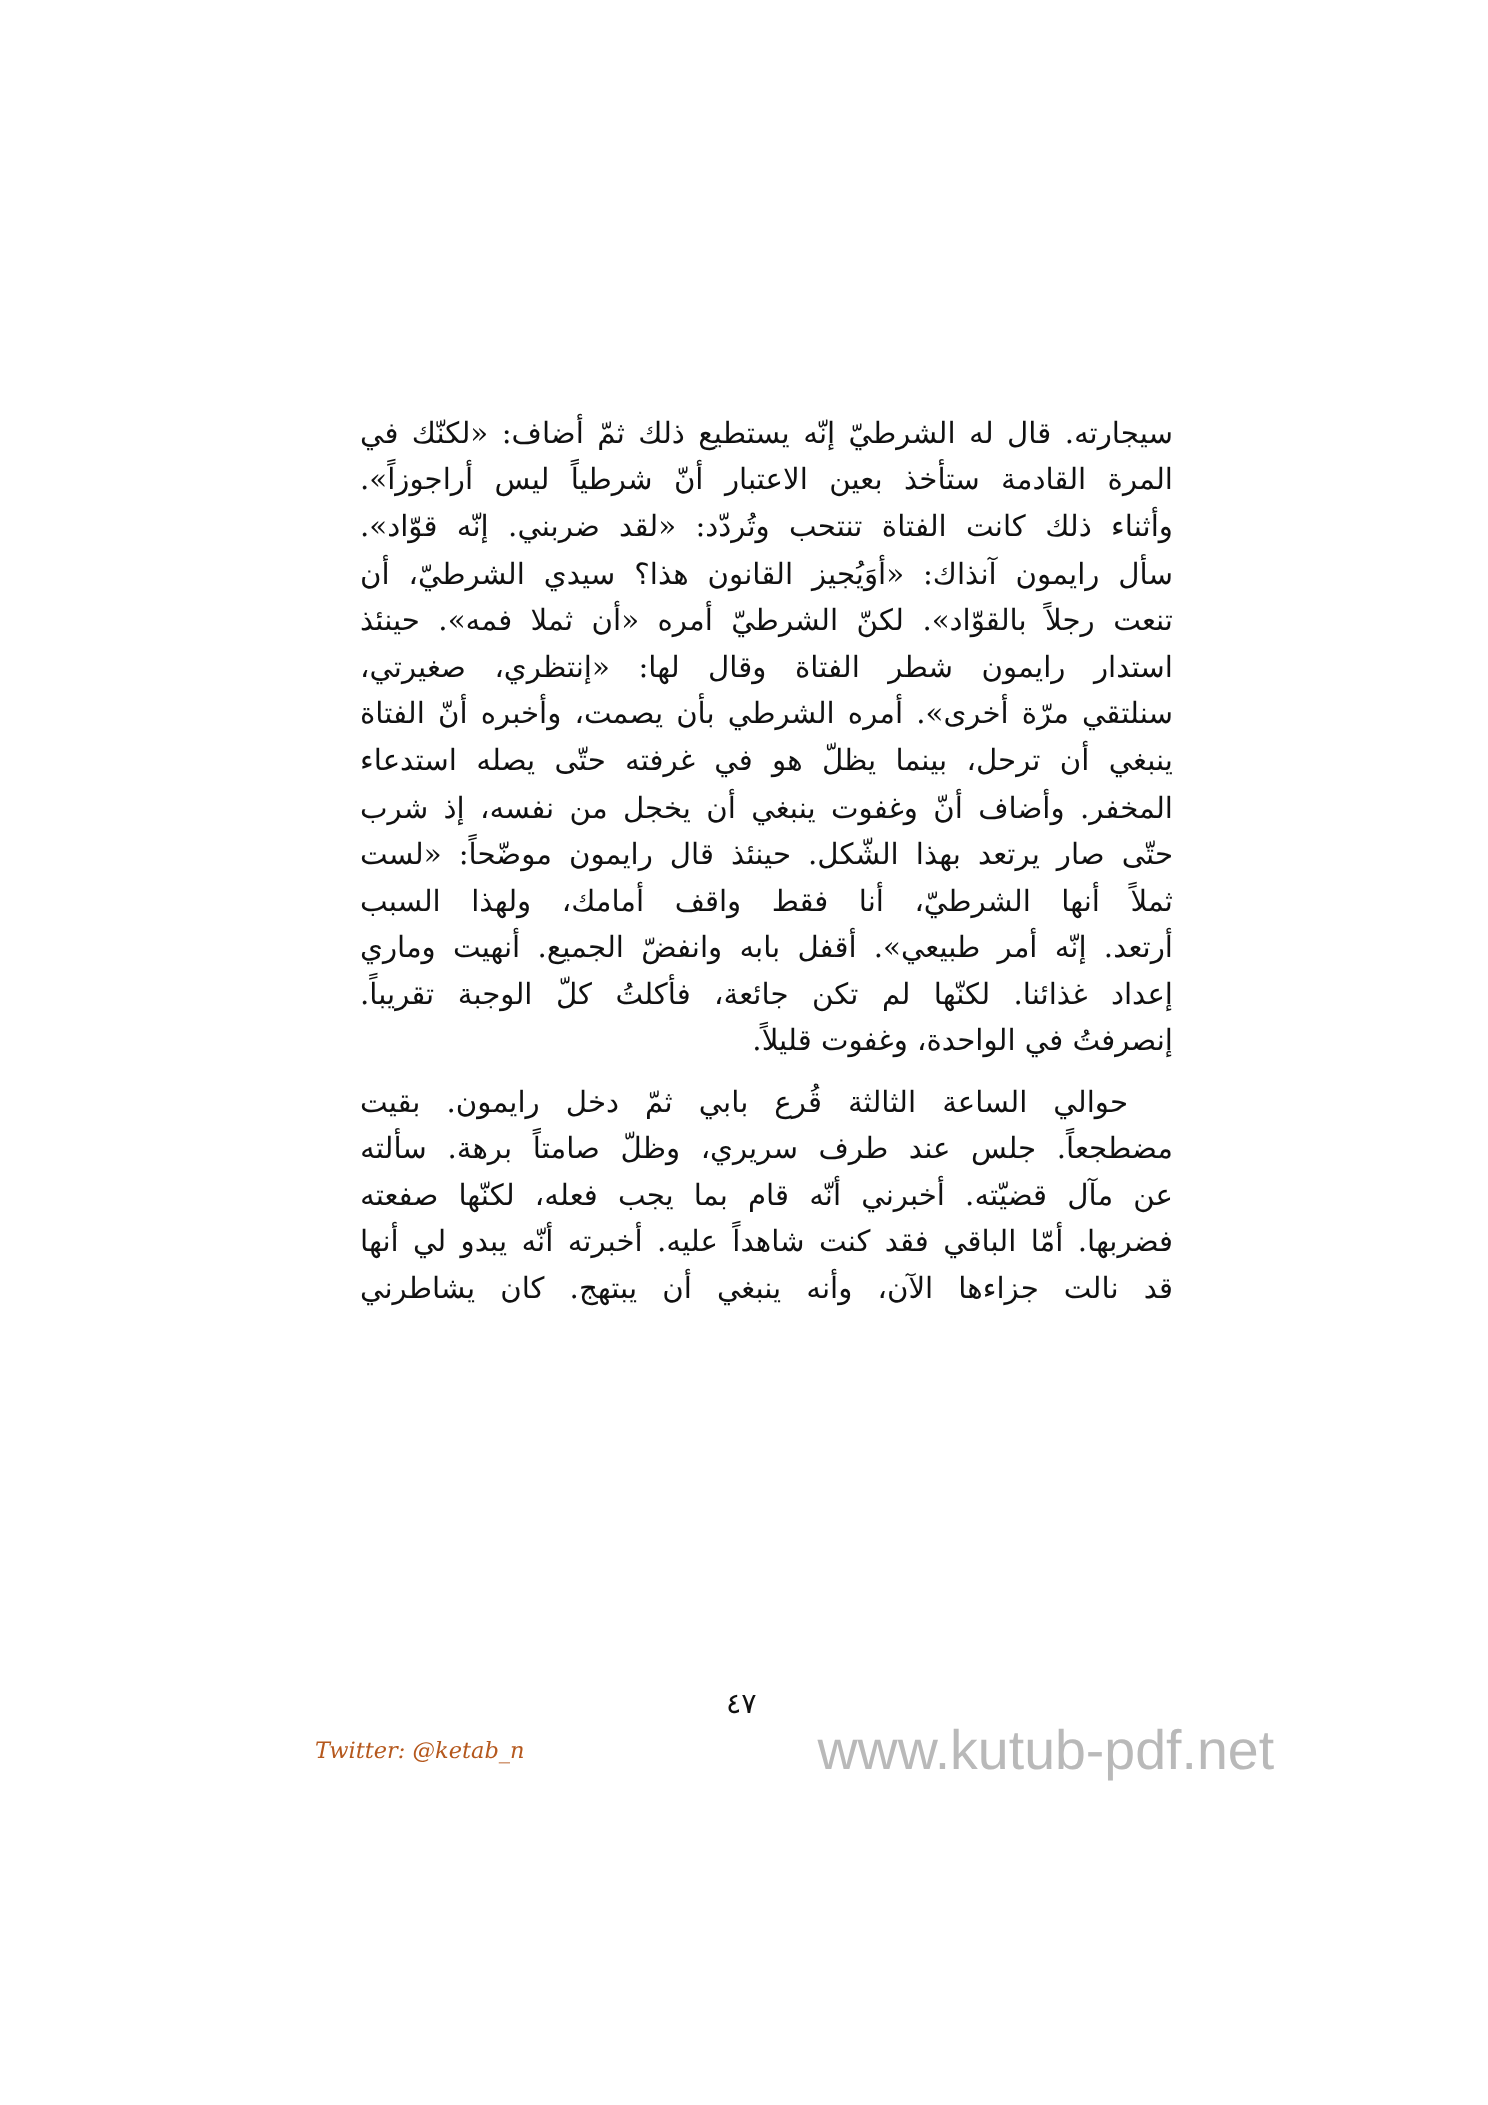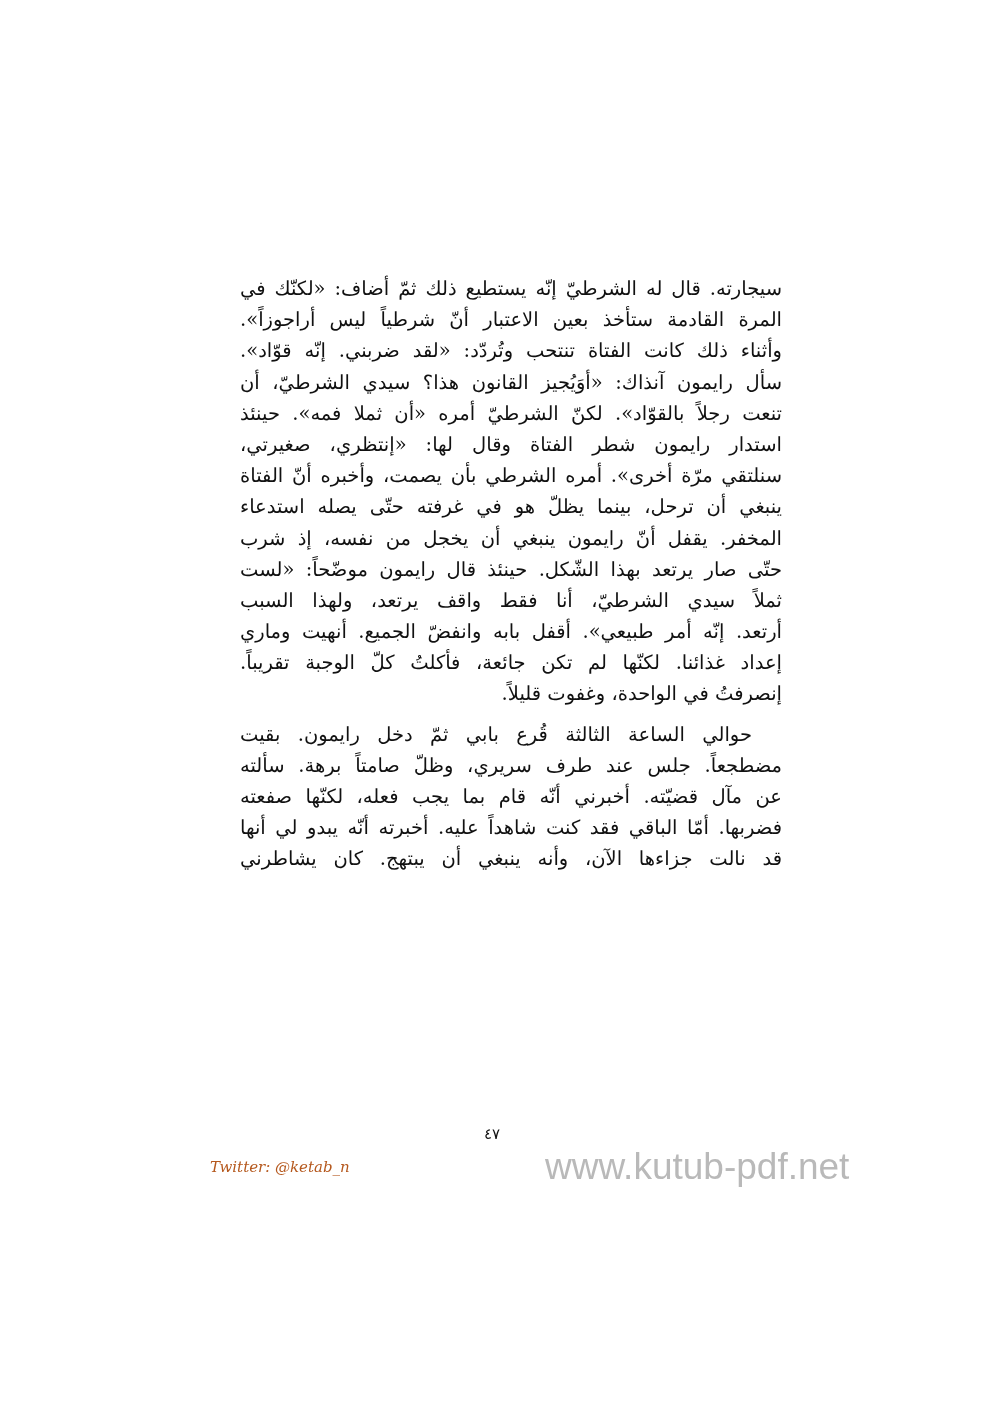--- a/index.html
+++ b/index.html
@@ -72,7 +72,7 @@
       <span class="line">استدار رايمون شطر الفتاة وقال لها: «إنتظري، صغيرتي،</span>
       <span class="line">سنلتقي مرّة أخرى». أمره الشرطي بأن يصمت، وأخبره أنّ الفتاة</span>
       <span class="line">ينبغي أن ترحل، بينما يظلّ هو في غرفته حتّى يصله استدعاء</span>
-      <span class="line">المخفر. يقفل أنّ رايمون ينبغي أن يخجل من نفسه، إذ شرب</span>
+      <span class="line">المخفر. وأضاف أنّ وغفوت ينبغي أن يخجل من نفسه، إذ شرب</span>
       <span class="line">حتّى صار يرتعد بهذا الشّكل. حينئذ قال رايمون موضّحاً: «لست</span>
       <span class="line">ثملاً سيدي الشرطيّ، أنا فقط واقف يرتعد، ولهذا السبب</span>
       <span class="line">أرتعد. إنّه أمر طبيعي». أقفل بابه وانفضّ الجميع. أنهيت وماري</span>

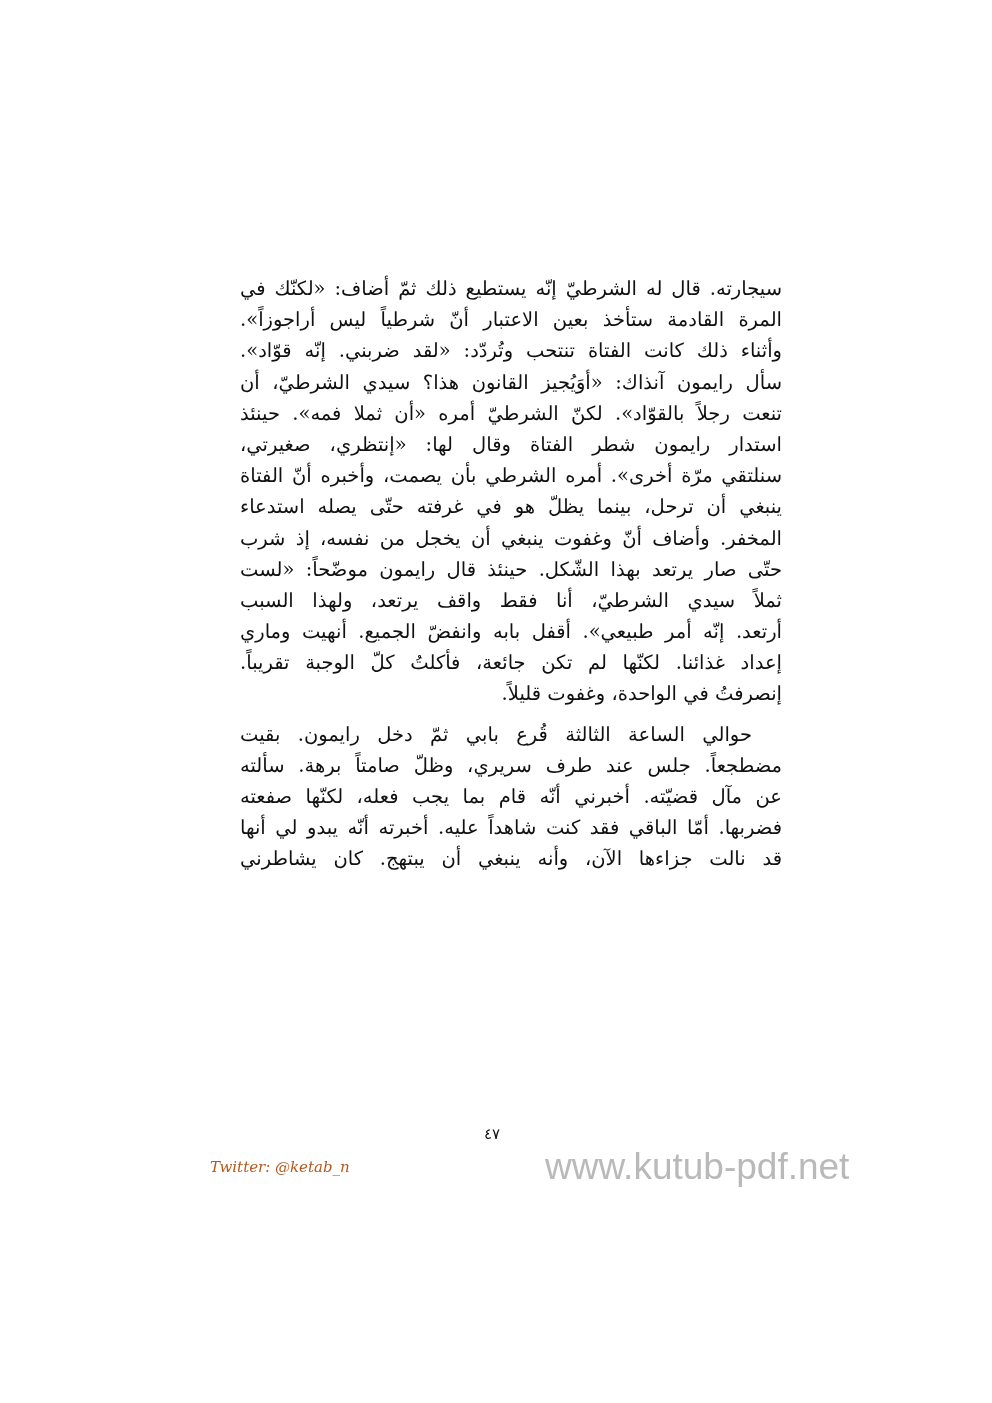--- a/index.html
+++ b/index.html
@@ -74,7 +74,7 @@
       <span class="line">ينبغي أن ترحل، بينما يظلّ هو في غرفته حتّى يصله استدعاء</span>
       <span class="line">المخفر. وأضاف أنّ وغفوت ينبغي أن يخجل من نفسه، إذ شرب</span>
       <span class="line">حتّى صار يرتعد بهذا الشّكل. حينئذ قال رايمون موضّحاً: «لست</span>
-      <span class="line">ثملاً سيدي الشرطيّ، أنا فقط واقف يرتعد، ولهذا السبب</span>
+      <span class="line">ثملاً أنها الشرطيّ، أنا فقط واقف أمامك، ولهذا السبب</span>
       <span class="line">أرتعد. إنّه أمر طبيعي». أقفل بابه وانفضّ الجميع. أنهيت وماري</span>
       <span class="line">إعداد غذائنا. لكنّها لم تكن جائعة، فأكلتُ كلّ الوجبة تقريباً.</span>
       <span class="line last">إنصرفتُ في الواحدة، وغفوت قليلاً.</span>

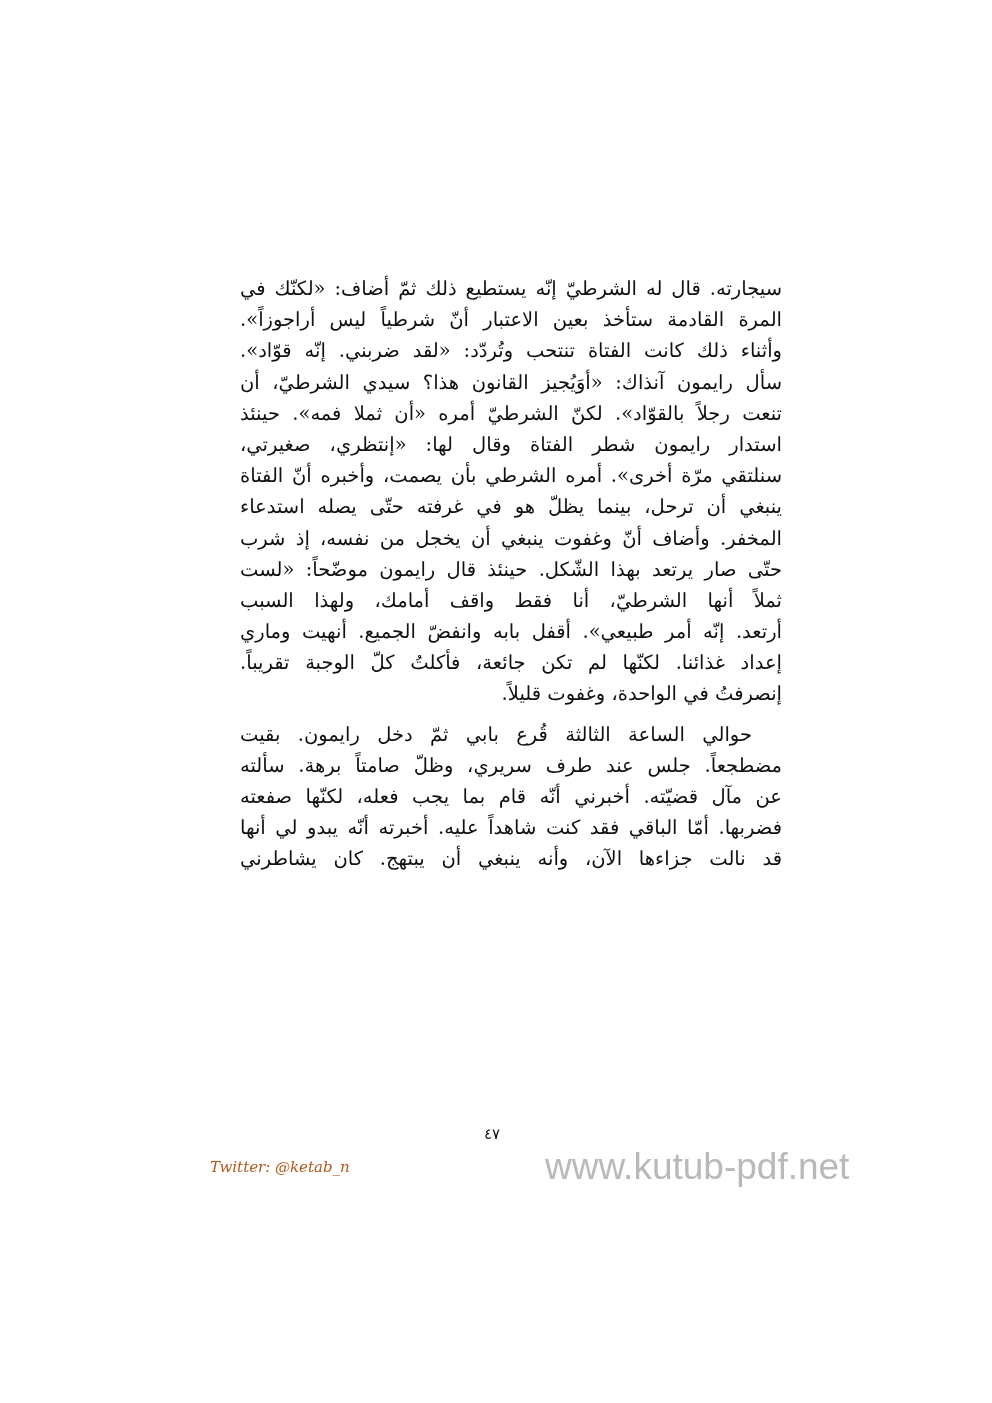--- a/index.html
+++ b/index.html
@@ -43,7 +43,7 @@
     left: 484px;
     top: 1125px;
     font-family: "DejaVu Sans", sans-serif;
-    font-size: 15px;
+    font-size: 19px;
     color: #111111;
     direction: rtl;
   }

